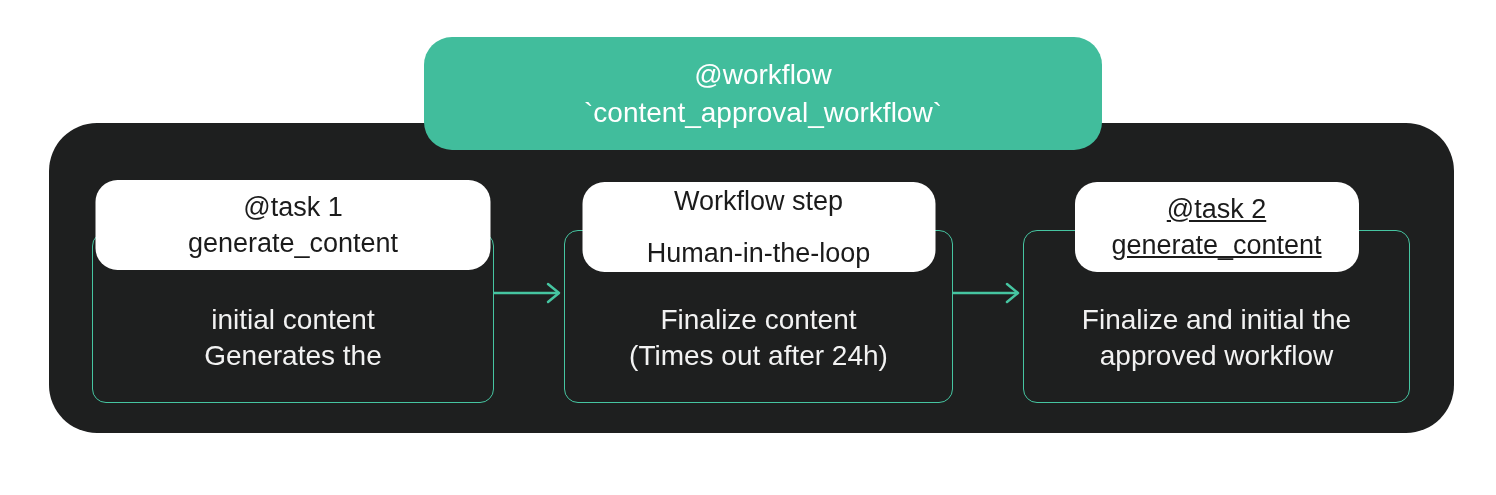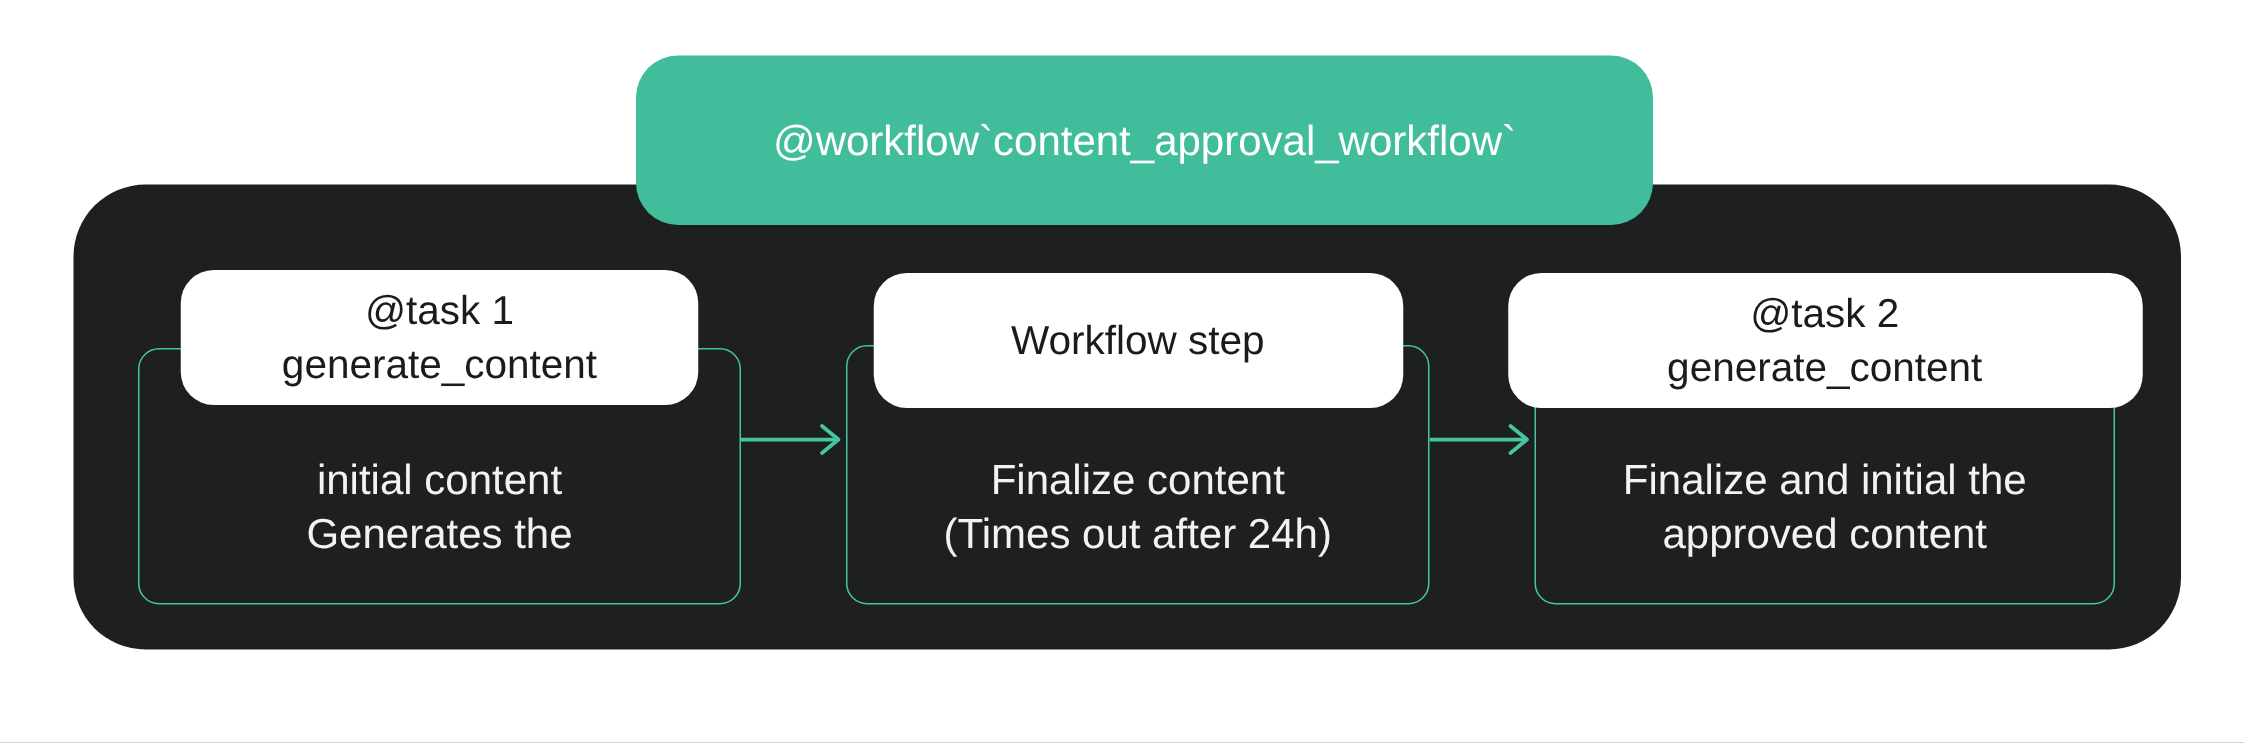--- a/index.html
+++ b/index.html
@@ -33,7 +33,7 @@
     border-radius: 28px;
     z-index: 3;
     display: flex;
-    flex-direction: row;
+    flex-direction: column;
     align-items: center;
     justify-content: center;
     color: #ffffff;

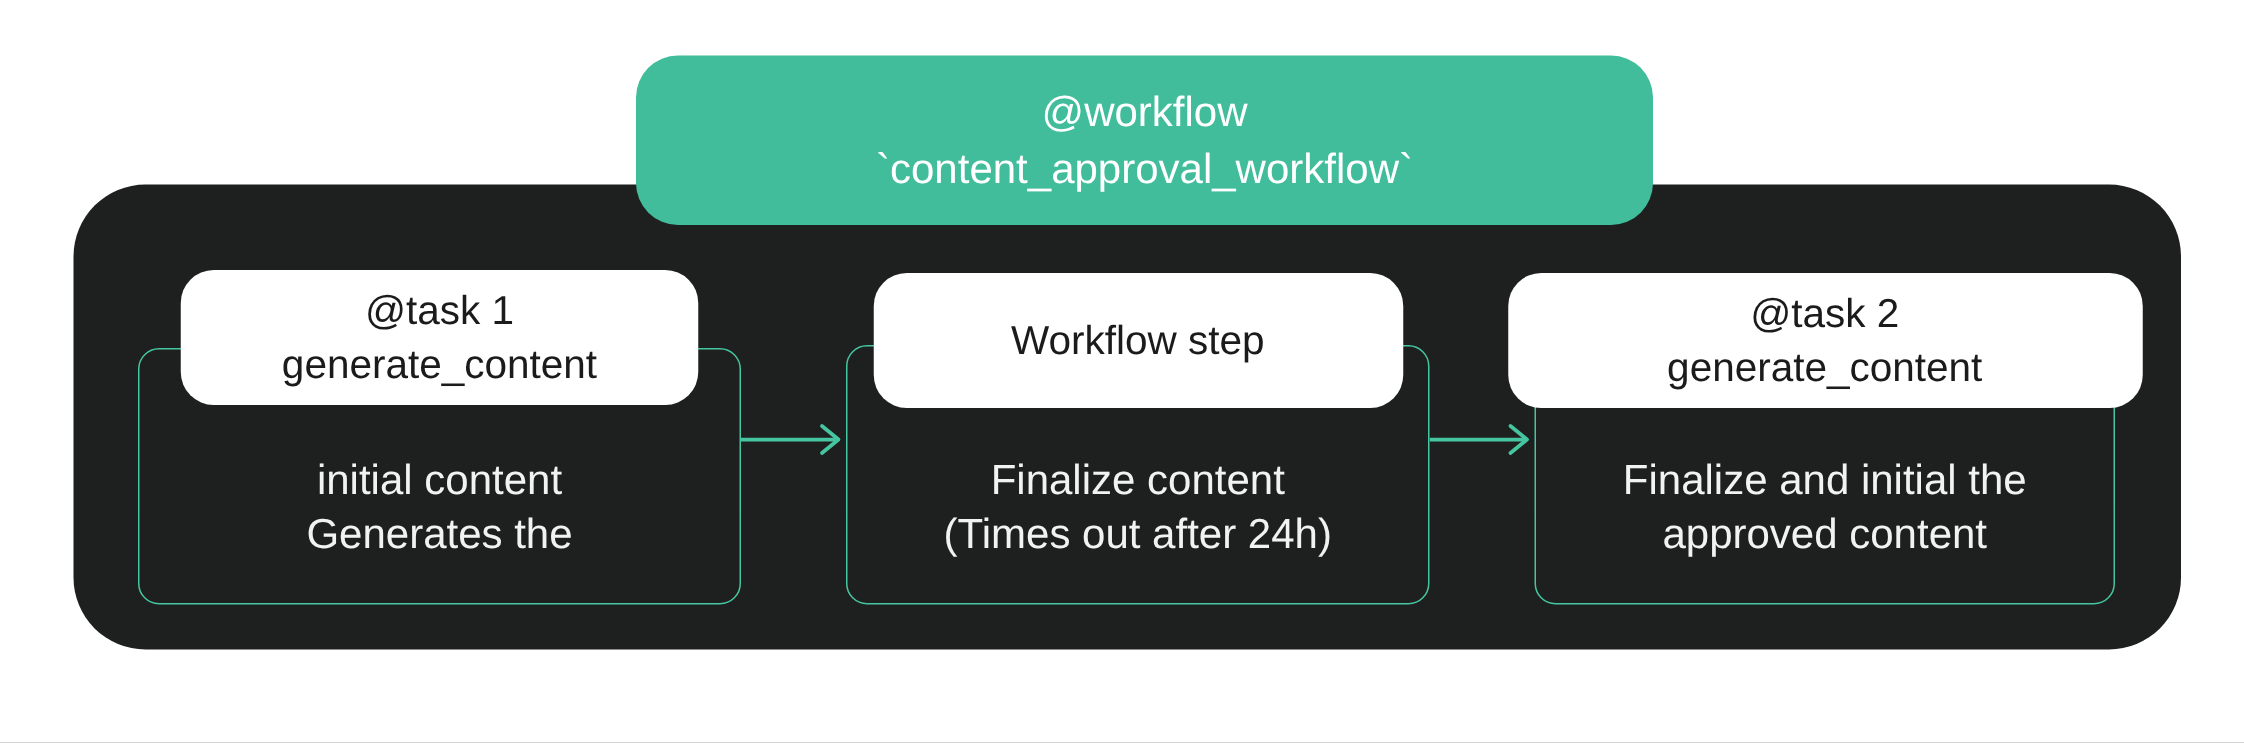--- a/index.html
+++ b/index.html
@@ -89,7 +89,7 @@
     text-align: center;
     white-space: nowrap;
   }
-  .node1 .node-badge { width: 345px; }
+  .node1 .node-badge { width: 395px; }
   .node2 .node-badge { width: 353px; gap: 16px; }
   .node3 .node-badge { width: 423px; }
 

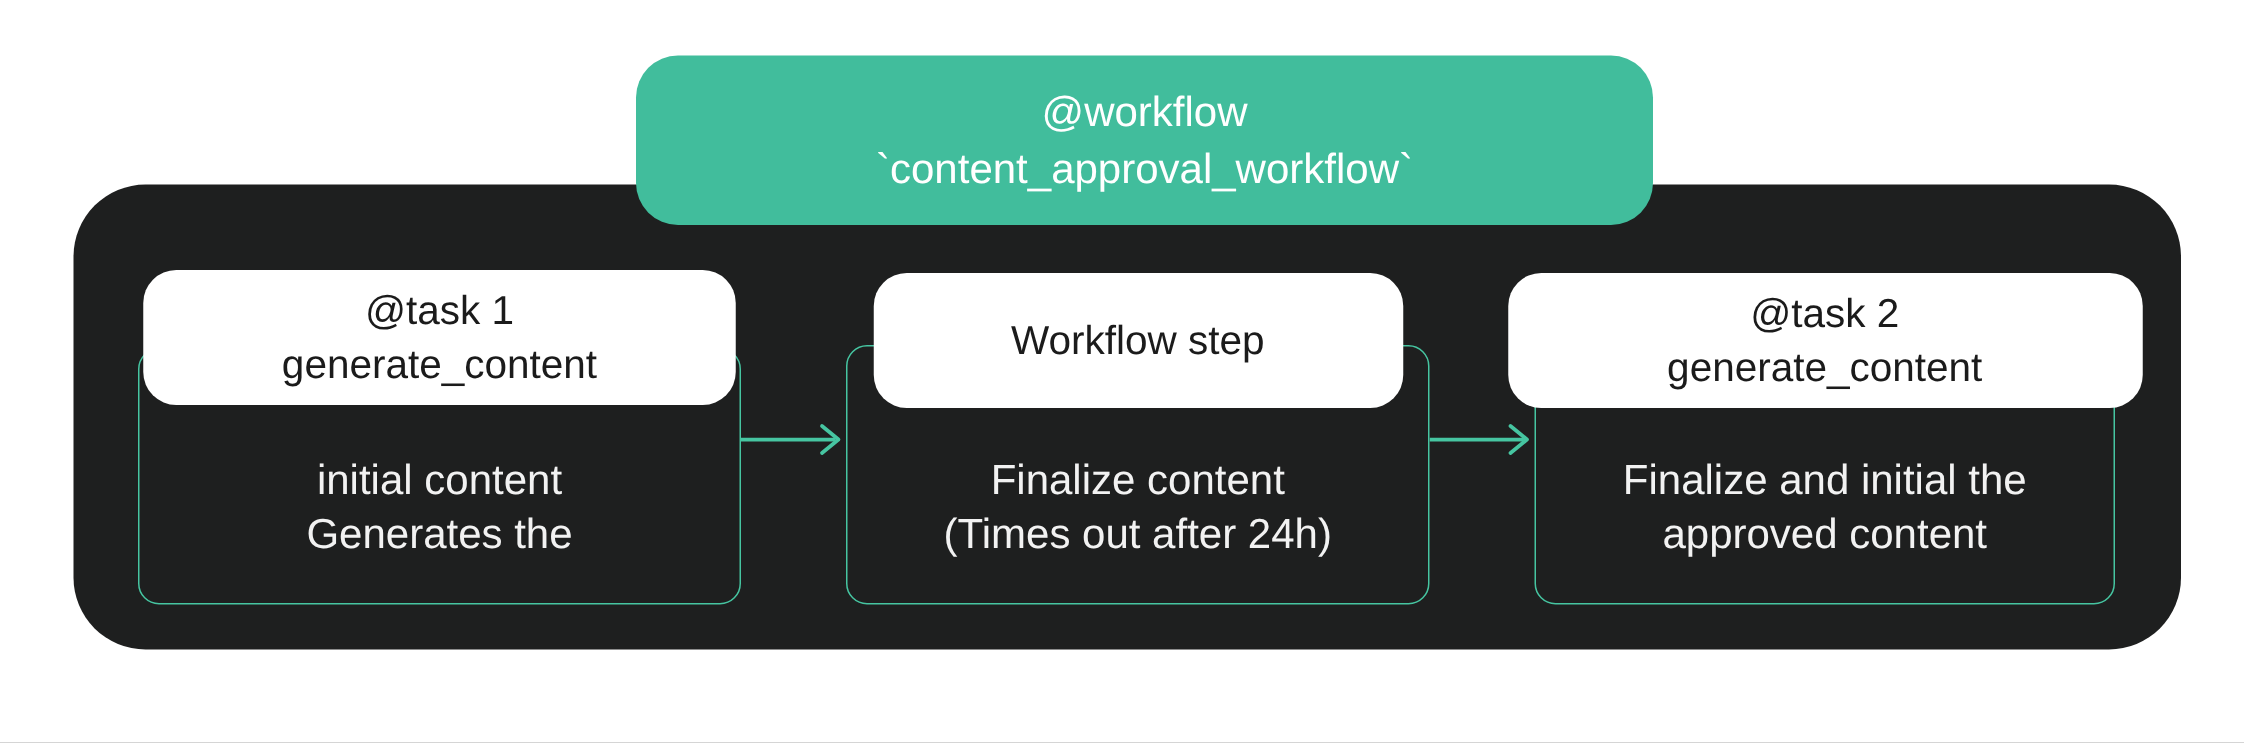--- a/index.html
+++ b/index.html
@@ -91,7 +91,7 @@
   }
   .node1 .node-badge { width: 395px; }
   .node2 .node-badge { width: 353px; gap: 16px; }
-  .node3 .node-badge { width: 423px; }
+  .node3 .node-badge { width: 284px; text-decoration: underline; }
 
   .node-desc {
     position: absolute;

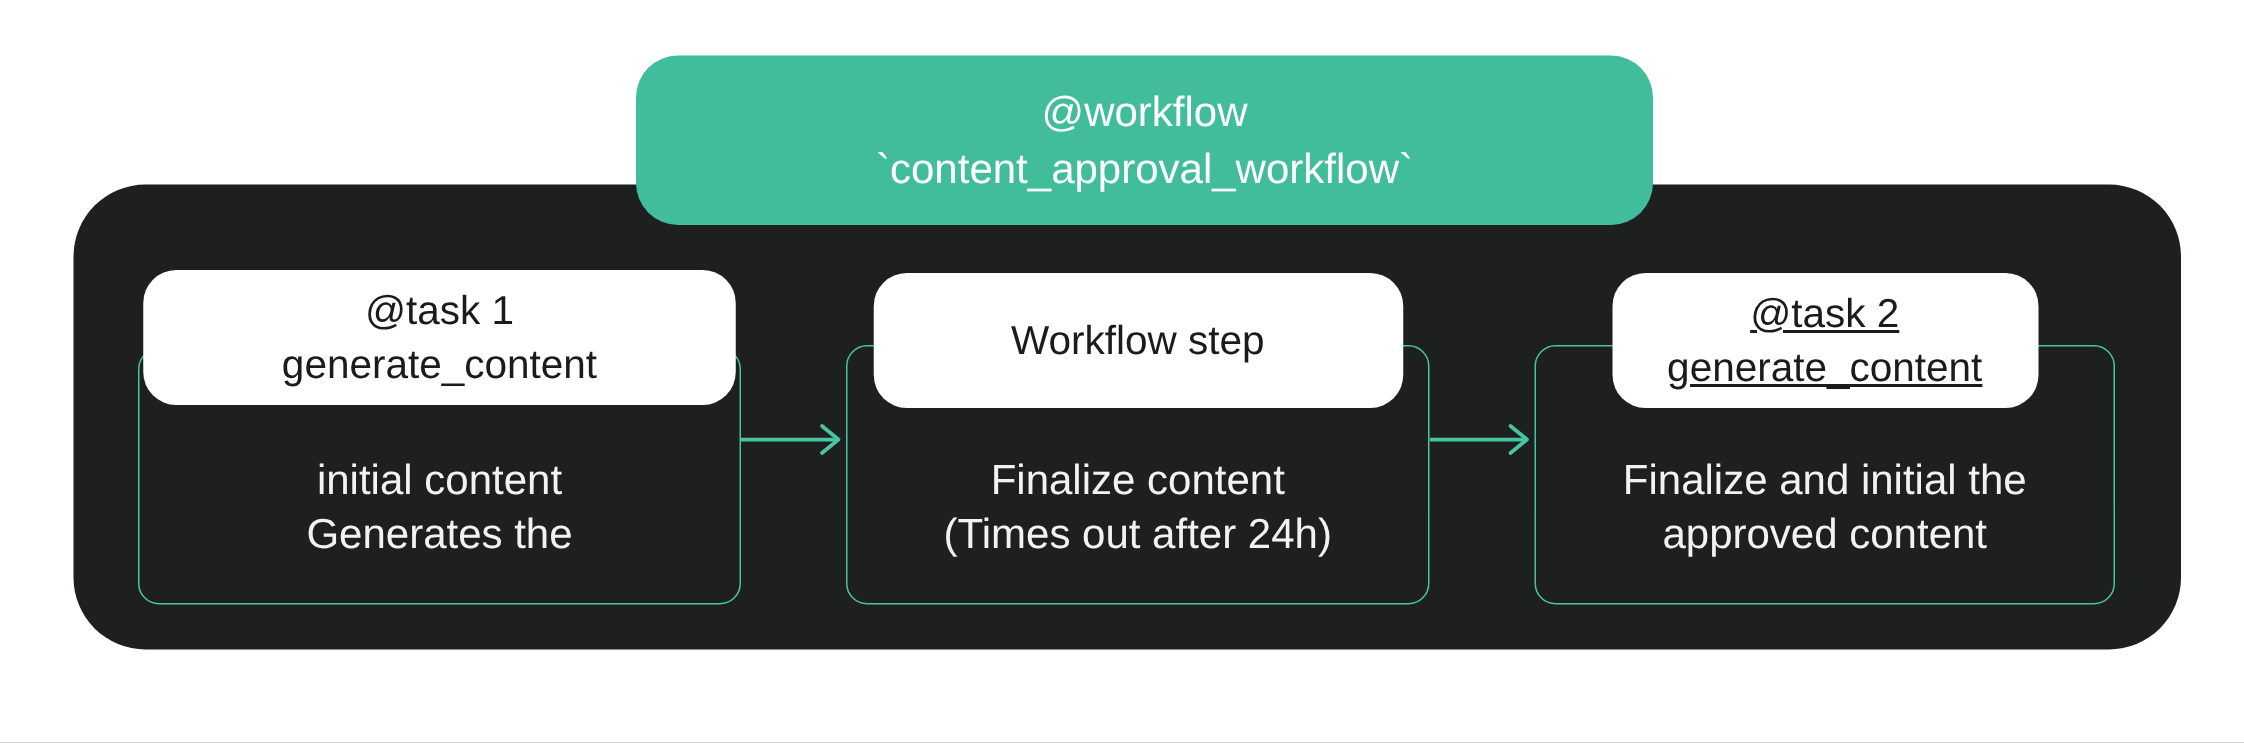--- a/index.html
+++ b/index.html
@@ -150,6 +150,7 @@
     <div class="node-border"></div>
     <div class="node-badge">
       <div>Workflow step</div>
+      <div>Human-in-the-loop</div>
     </div>
     <div class="node-desc">
       <div>Finalize content</div>

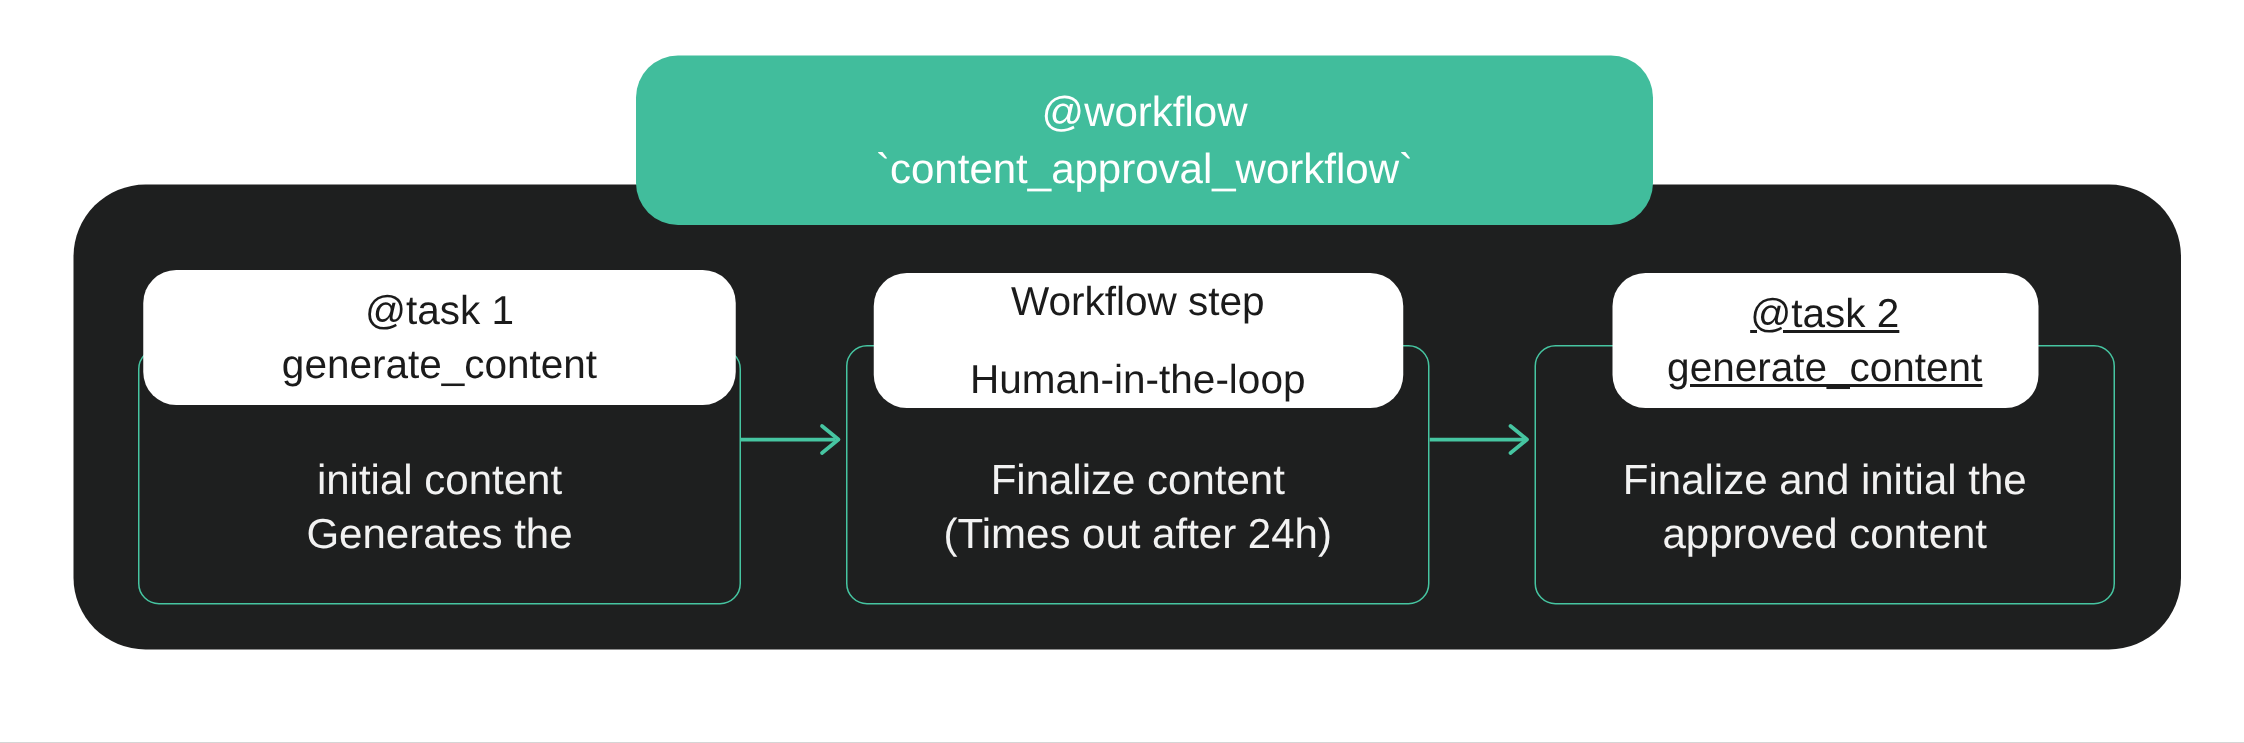--- a/index.html
+++ b/index.html
@@ -171,7 +171,7 @@
     </div>
     <div class="node-desc">
       <div>Finalize and initial the</div>
-      <div>approved content</div>
+      <div>approved workflow</div>
     </div>
   </div>
 

